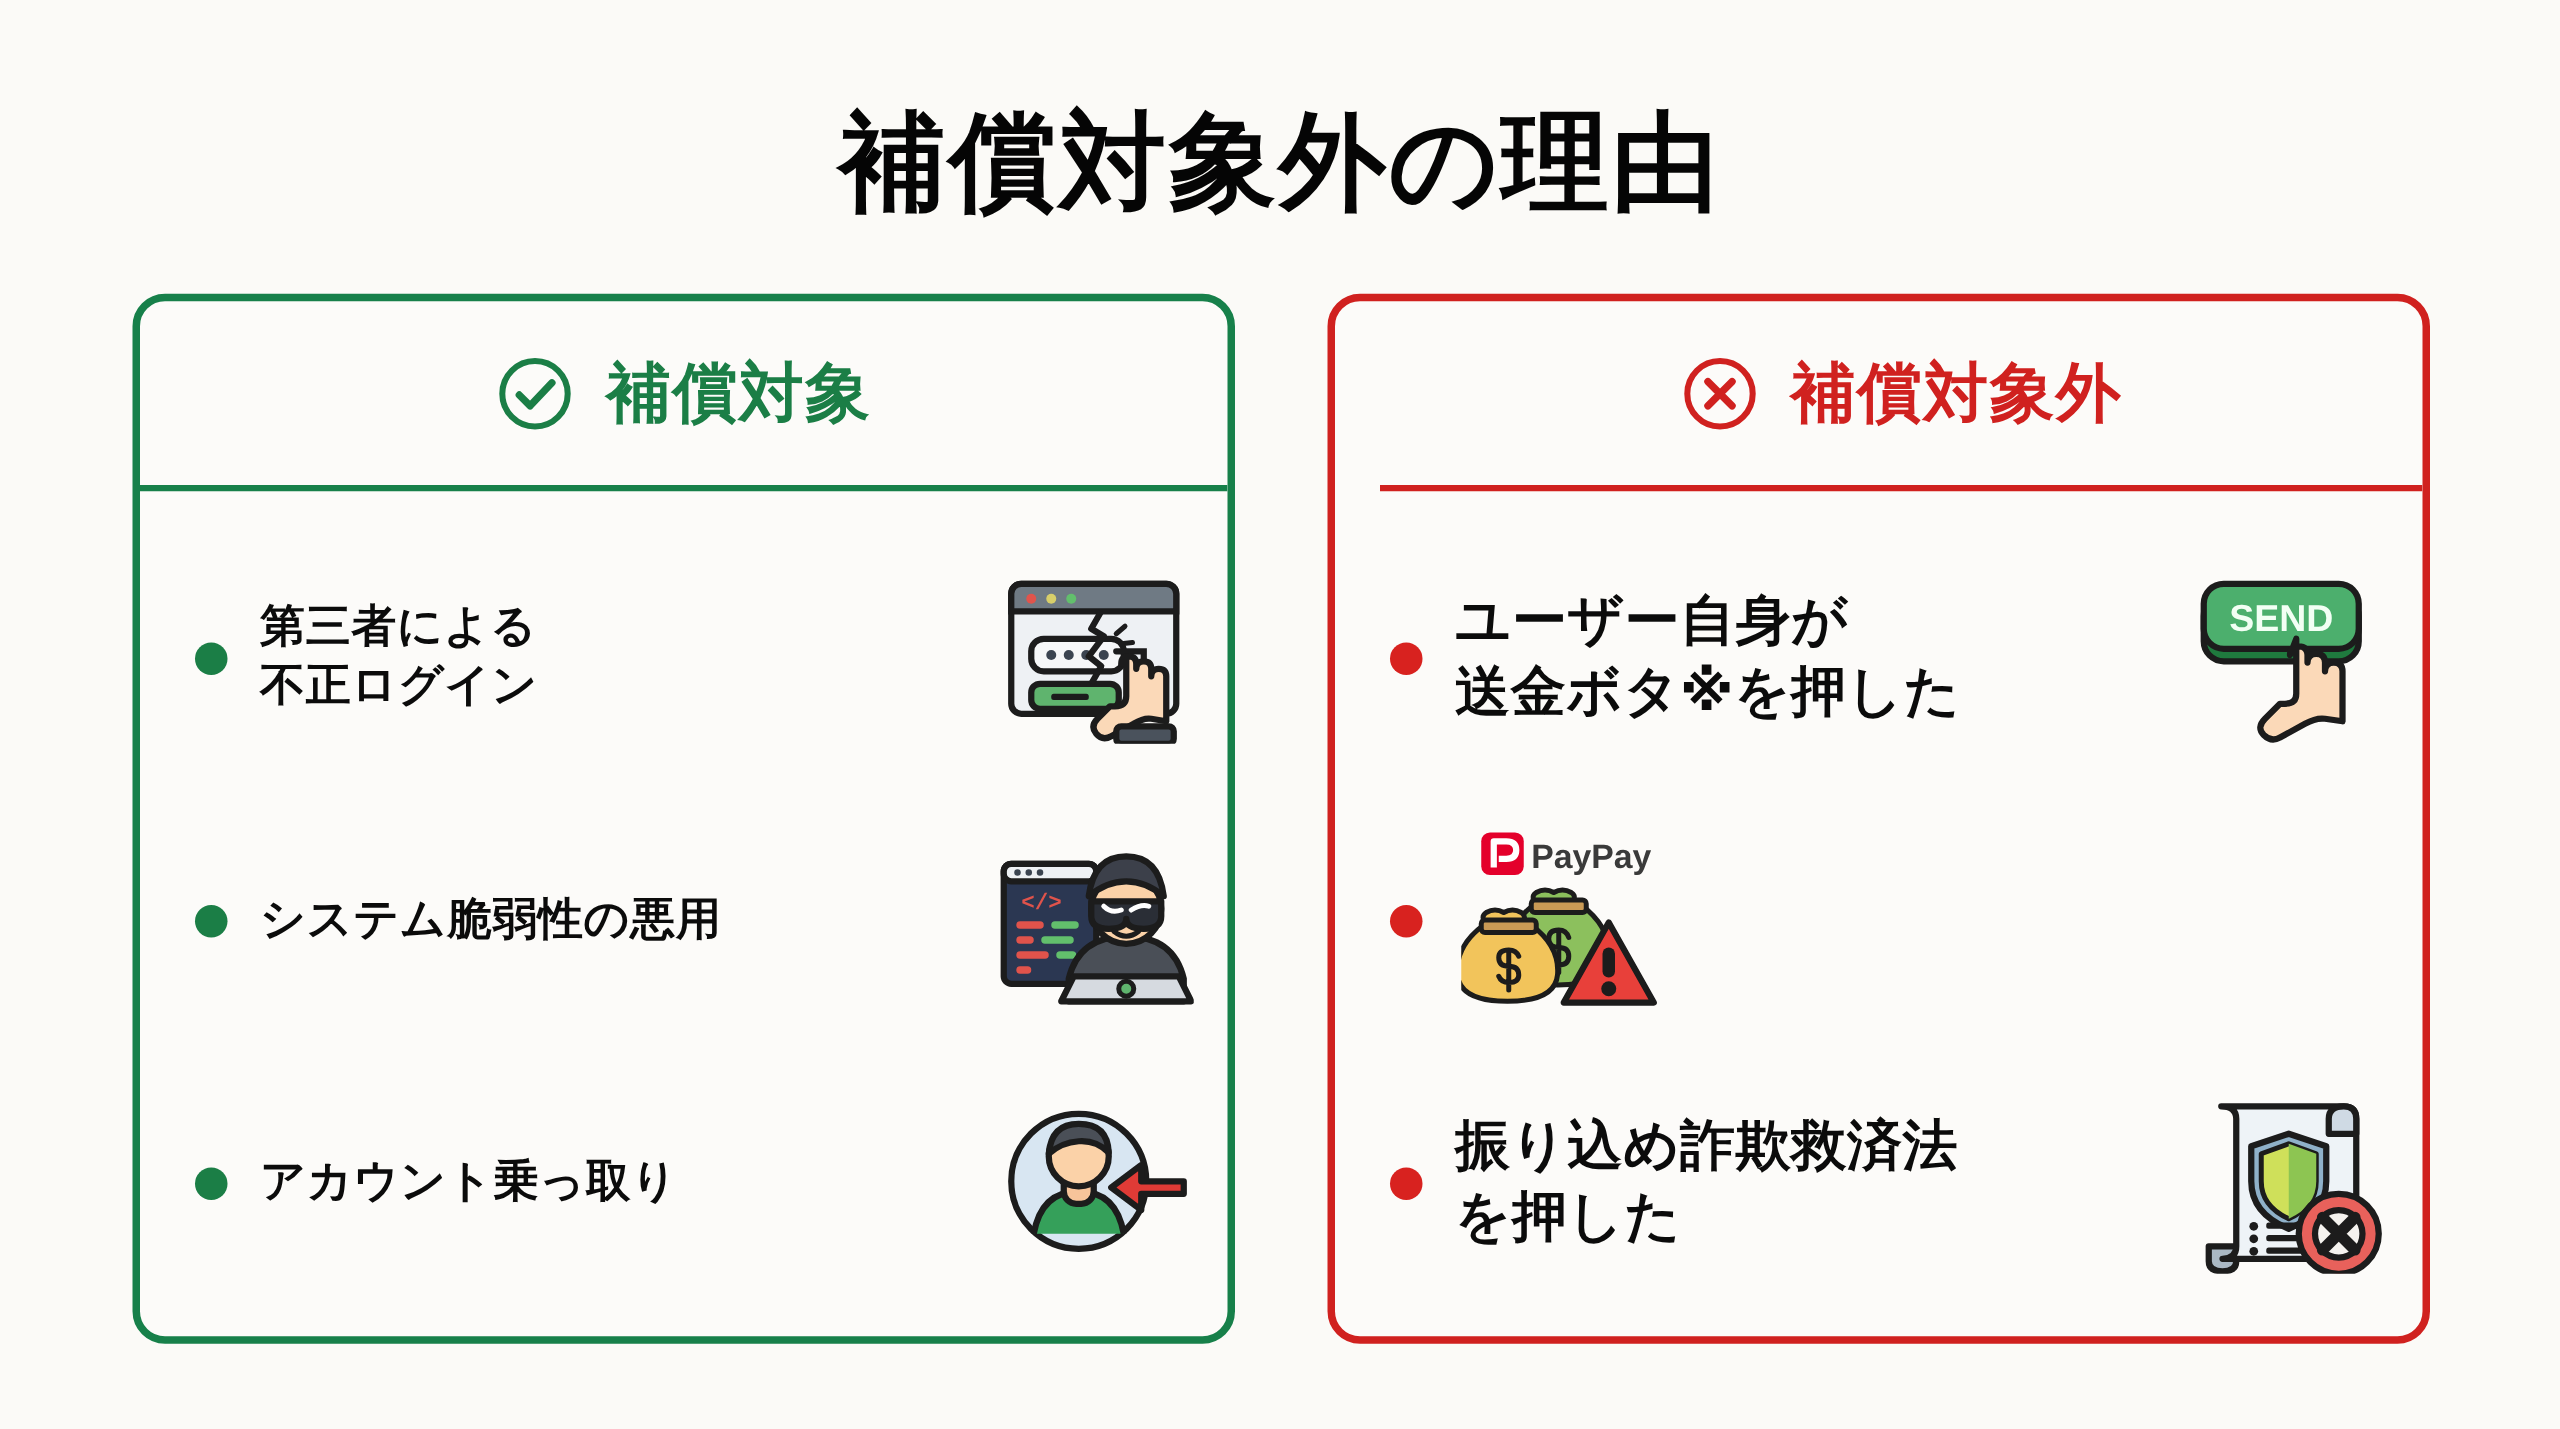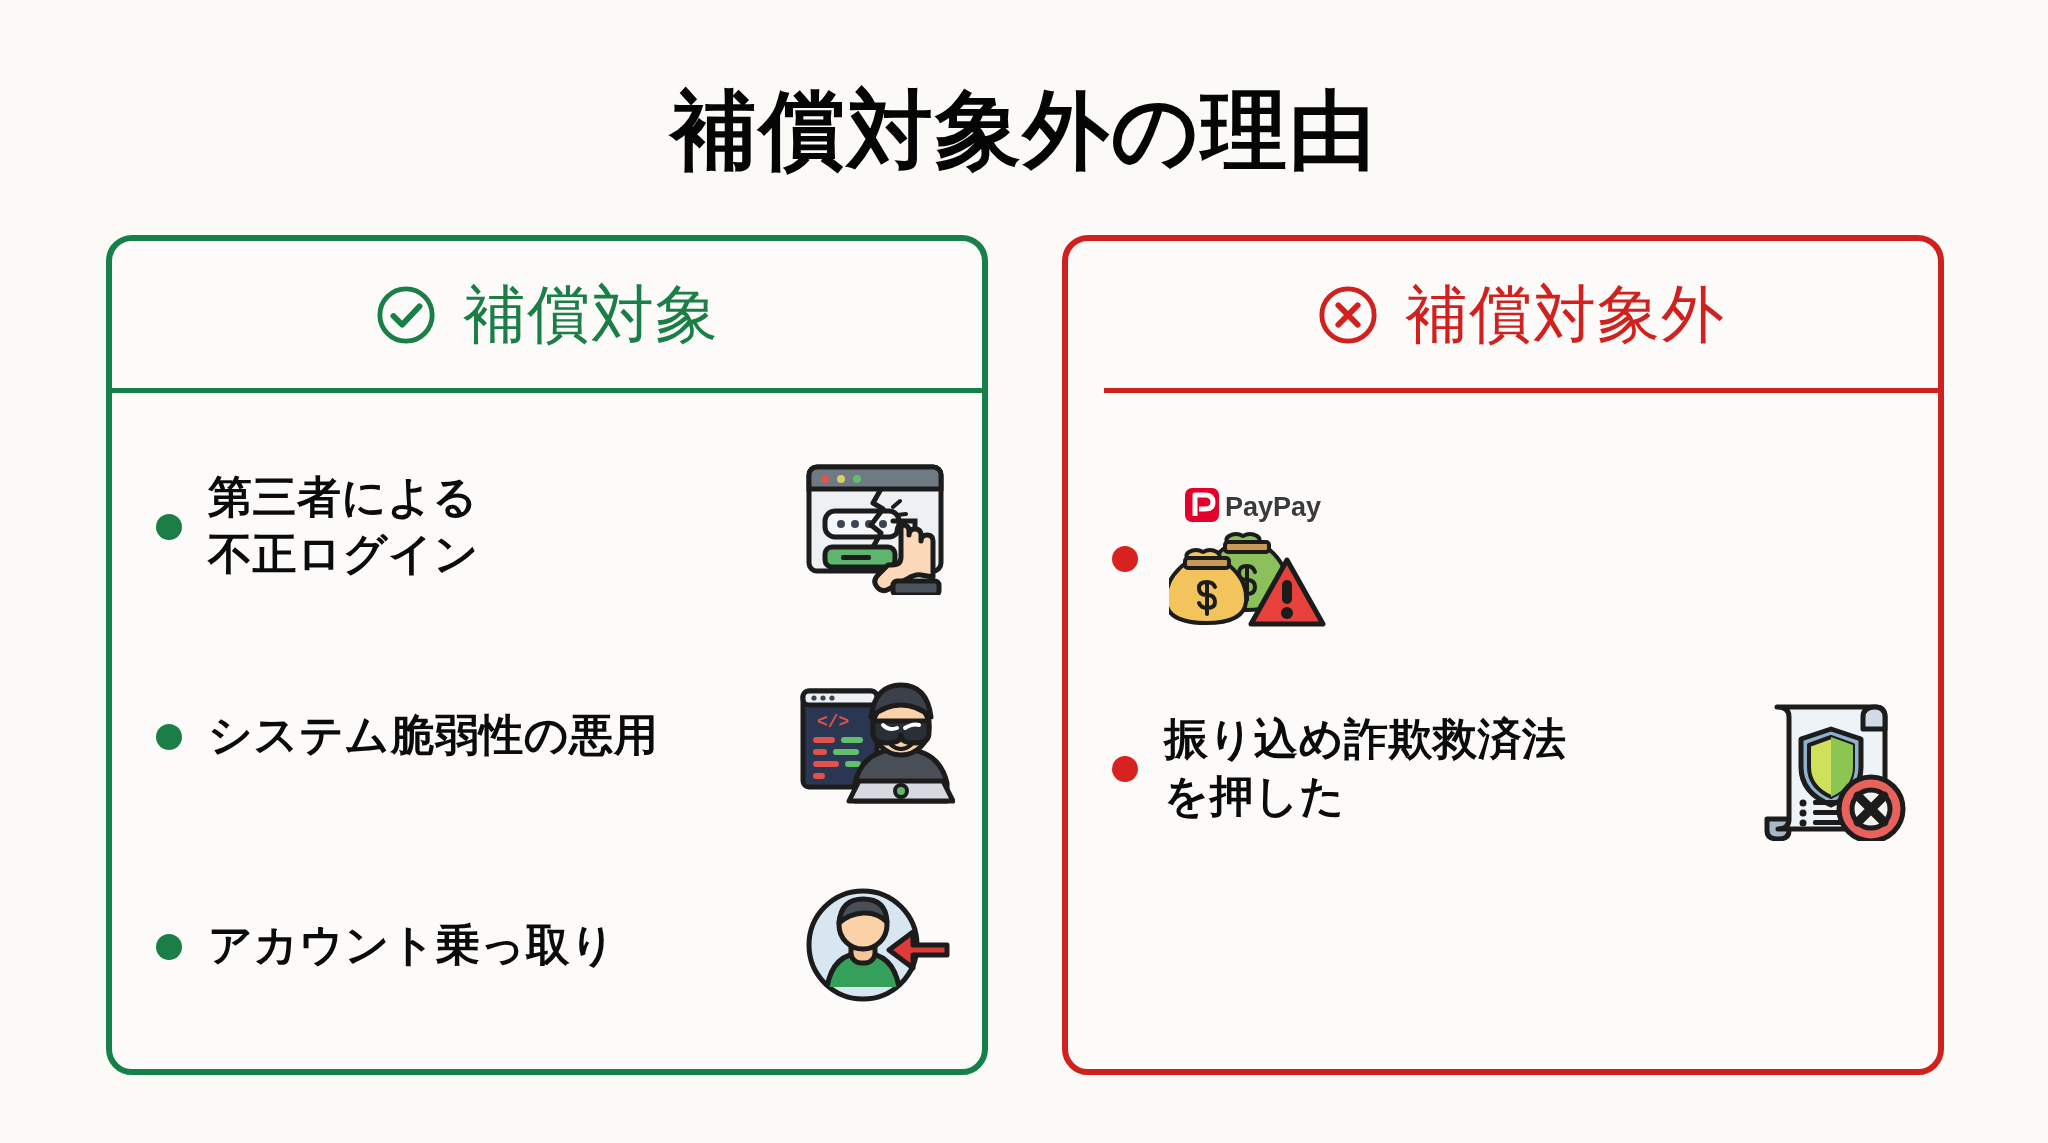--- a/index.html
+++ b/index.html
@@ -53,8 +53,8 @@
   .card.right .card-header { border-bottom-color: #d0211f; margin-left: 36px; }
 
   .card-header-title {
-    font-size: 63px;
-    font-weight: 400;
+    font-size: 52px;
+    font-weight: 700;
     letter-spacing: 1px;
     line-height: 1;
   }

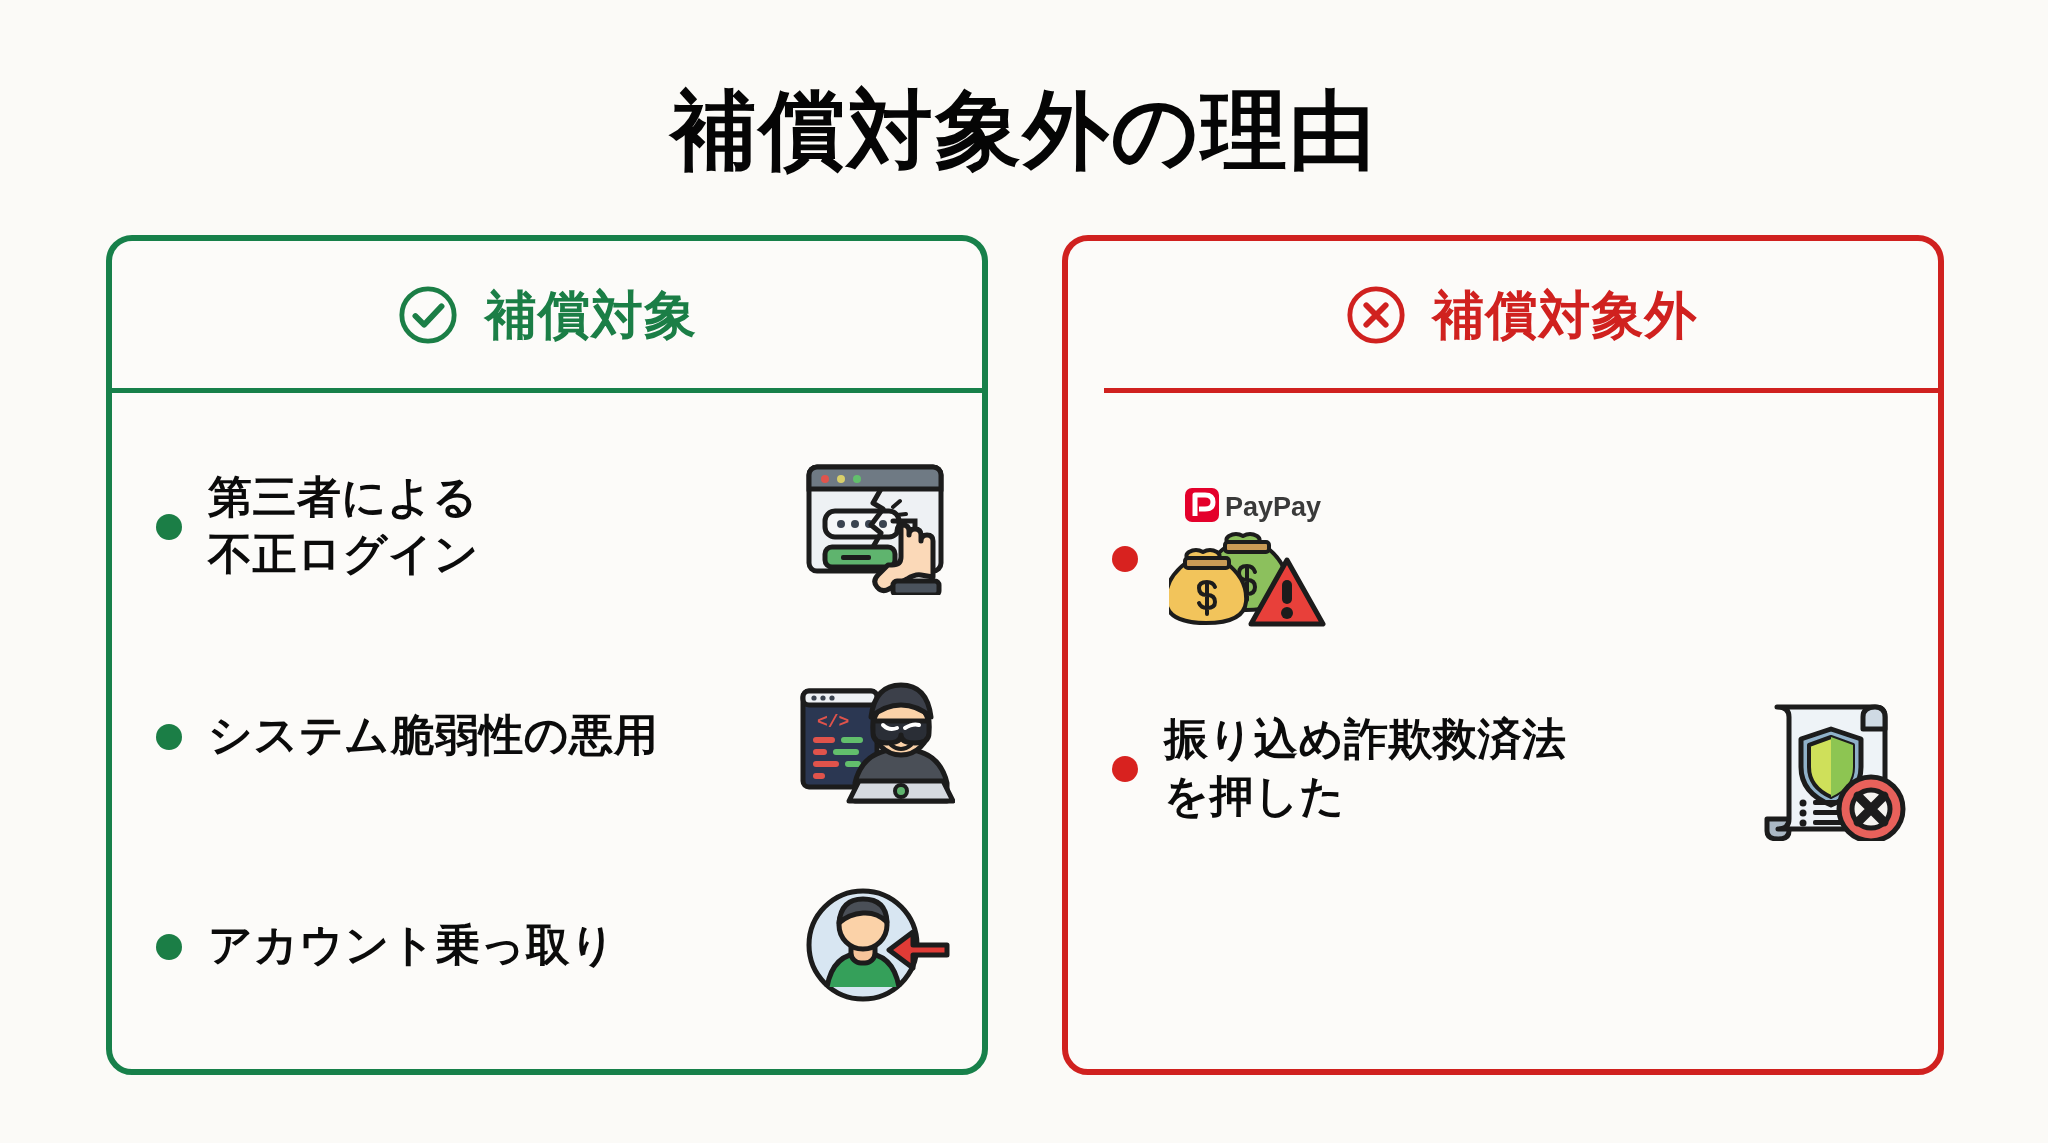--- a/index.html
+++ b/index.html
@@ -82,7 +82,7 @@
 
   .item-text {
     flex: 1 1 auto;
-    font-size: 44px;
+    font-size: 36px;
     font-weight: 900;
     color: #0b0b0b;
     line-height: 1.30;

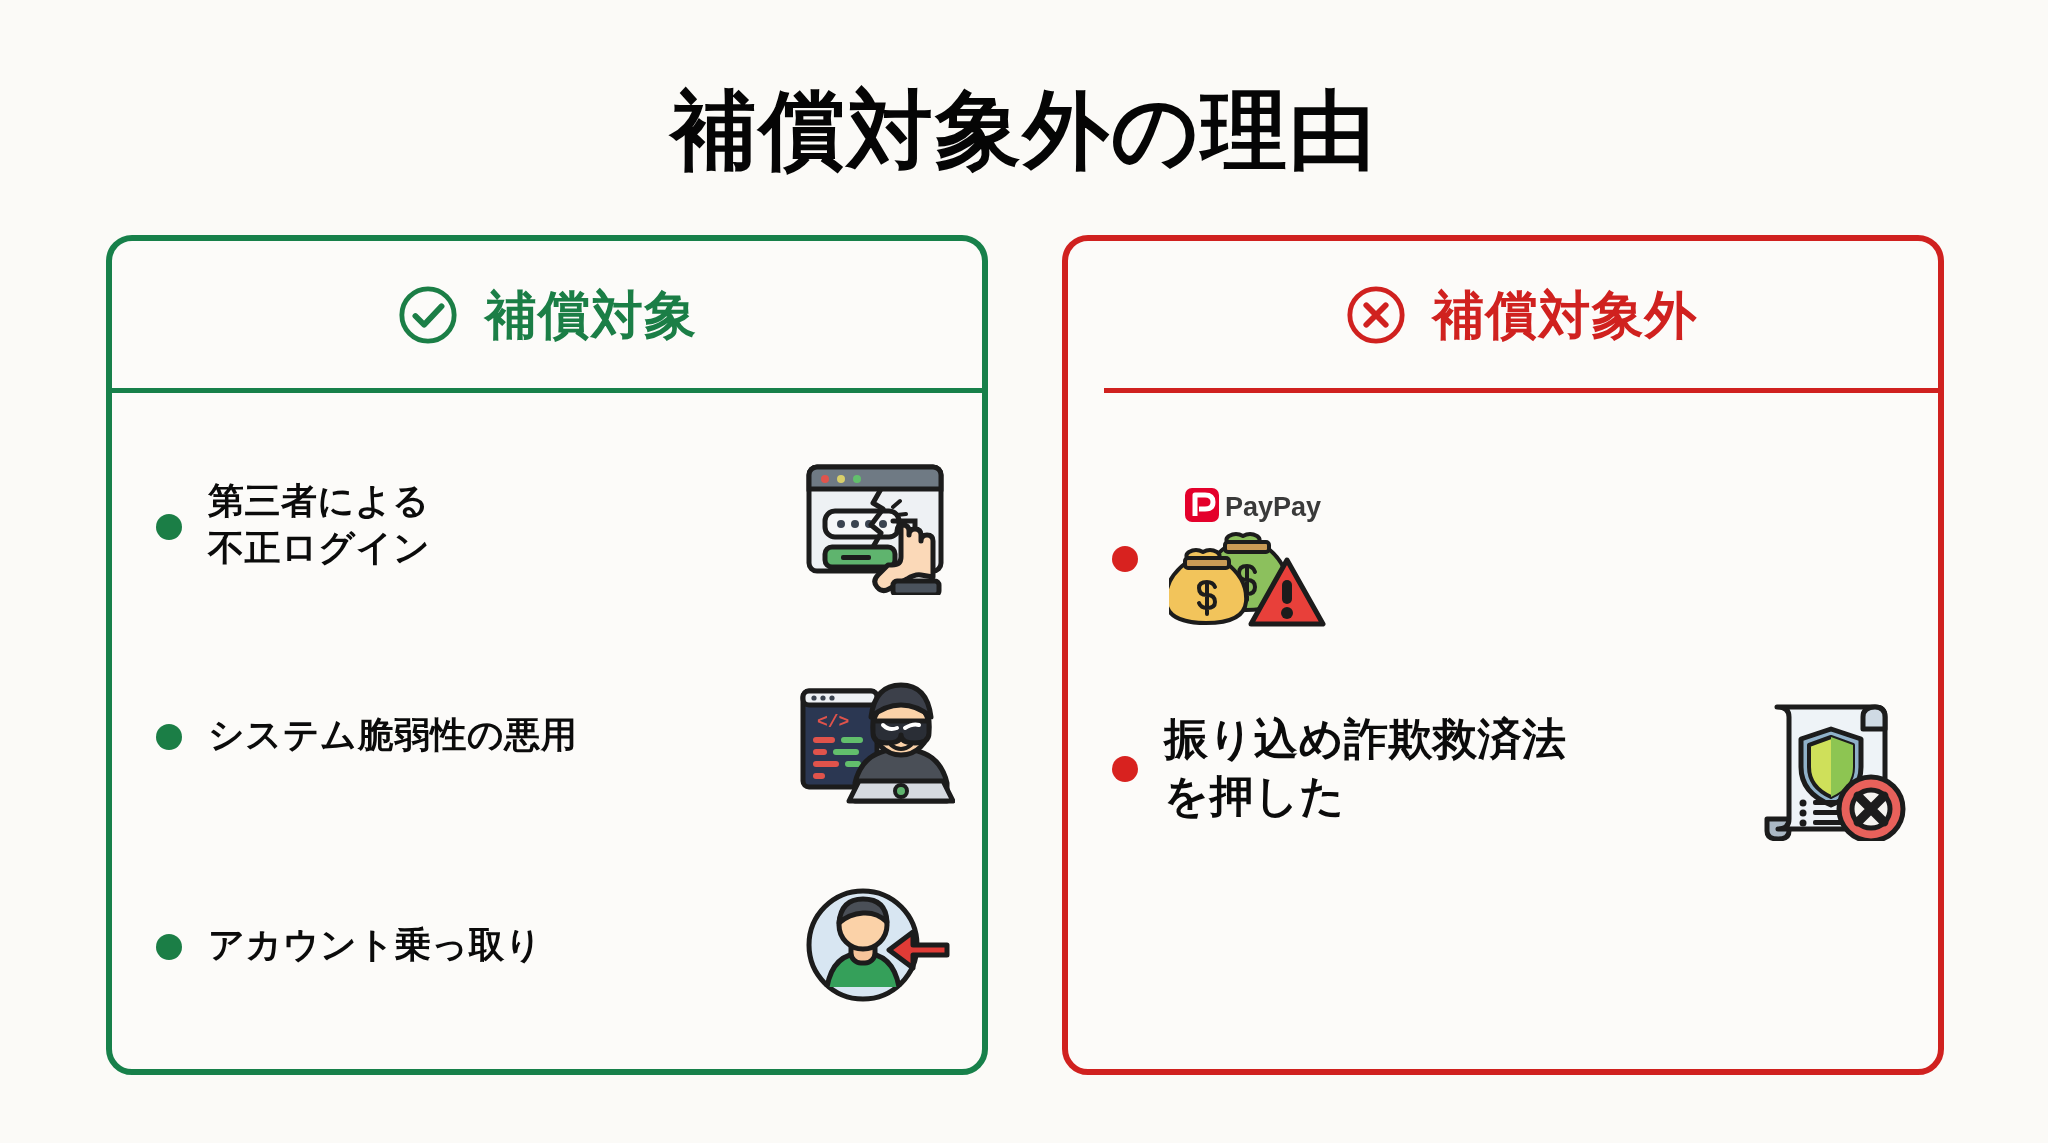--- a/index.html
+++ b/index.html
@@ -213,6 +213,19 @@
 
     <div class="list">
 
+      <div class="item row1">
+        <span class="bullet"></span>
+        <span class="item-text">ユーザー自身が
+送金ボタ※を押した</span>
+        <span class="item-icon">
+          <svg width="158" height="140" viewBox="0 0 158 140">
+            <rect x="10" y="22" width="124" height="52" rx="16" fill="#1f7a3e" stroke="#1c1c1c" stroke-width="5"></rect>
+            <rect x="10" y="12" width="124" height="52" rx="16" fill="#4caf6d" stroke="#1c1c1c" stroke-width="5"></rect>
+            <text x="72" y="50" text-anchor="middle" font-family="'Liberation Sans', sans-serif" font-size="30" font-weight="bold" fill="#f2fff4">SEND</text>
+            <path d="M84 56 v44 q0 8 -9 8 h-4 l-12 12 q-7 7 -1 13 q6 6 13 2 l20 -11 q9 -5 16 -4 l14 2 v-40 q0 -7 -7 -7 q-7 0 -7 7 v-7 q0 -7 -7 -7 q-7 0 -7 7 v-6 q0 -7 -7 -7 q-7 0 -7 7 z" fill="#fbd9b8" stroke="#1c1c1c" stroke-width="5" stroke-linejoin="round"></path>
+          </svg>
+        </span>
+      </div>
 
       <div class="item row2">
         <span class="bullet"></span>

